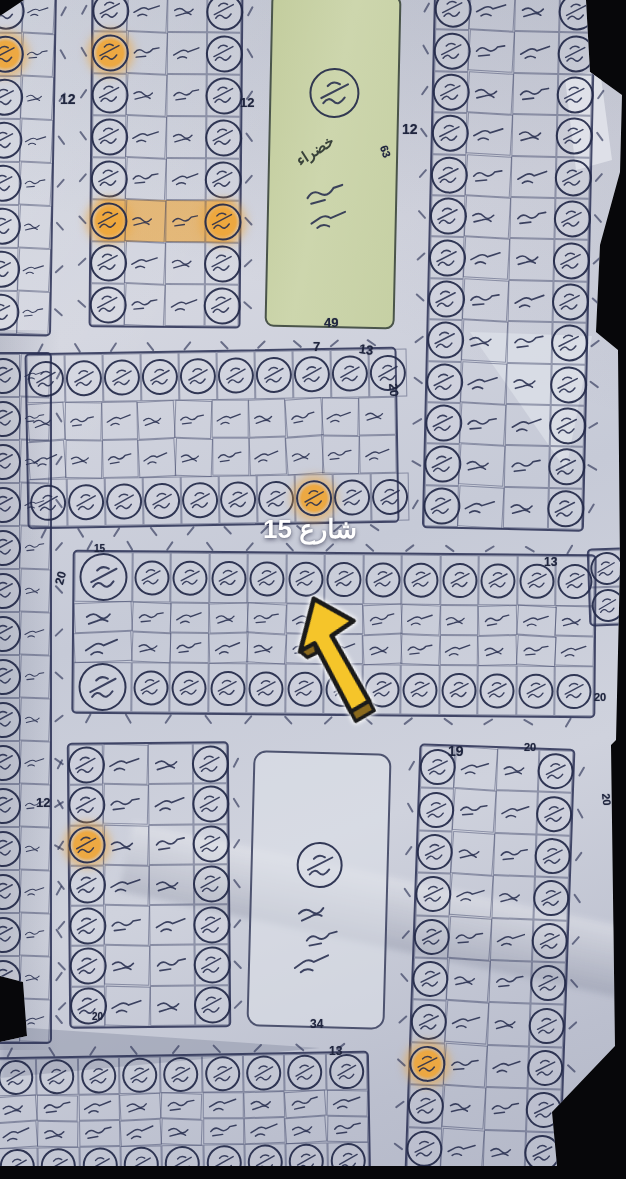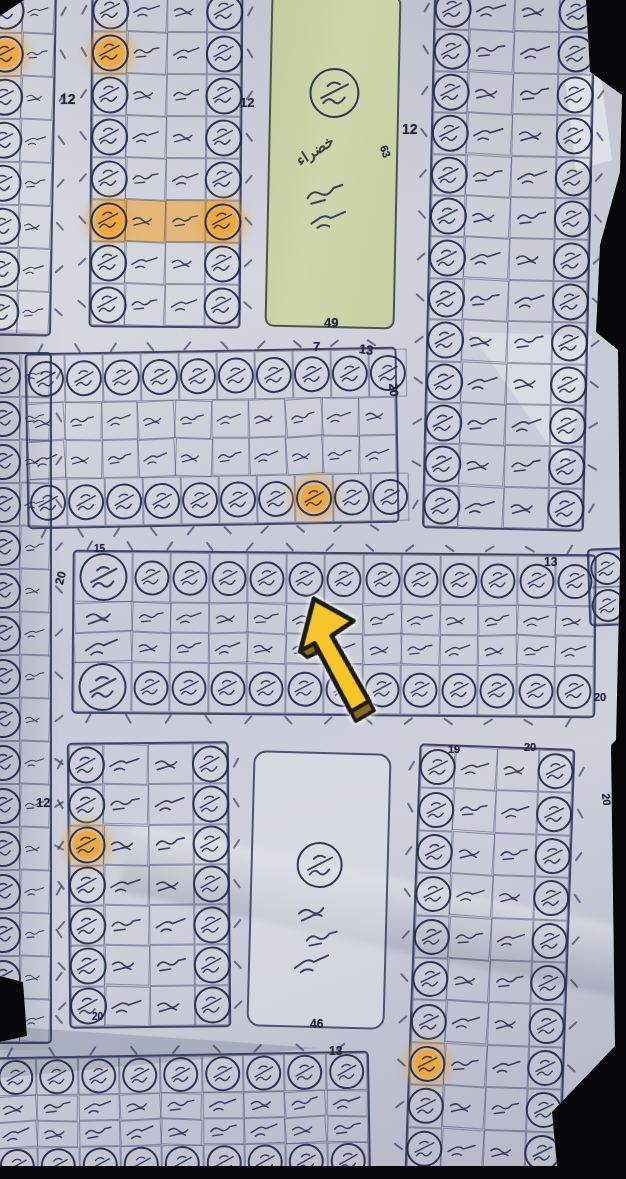--- a/index.html
+++ b/index.html
@@ -2943,6 +2943,7 @@
       </div>
   </div>
 
+  <div id="street15">شارع 15</div>
 
   <svg id="arrow" viewBox="0 0 70 120">
     <polygon points="35,2 8,40 22,38 30,104 48,101 38,37 60,32" fill="#f5c52a" stroke="#1a1a1a" stroke-width="4" stroke-linejoin="round"></polygon>

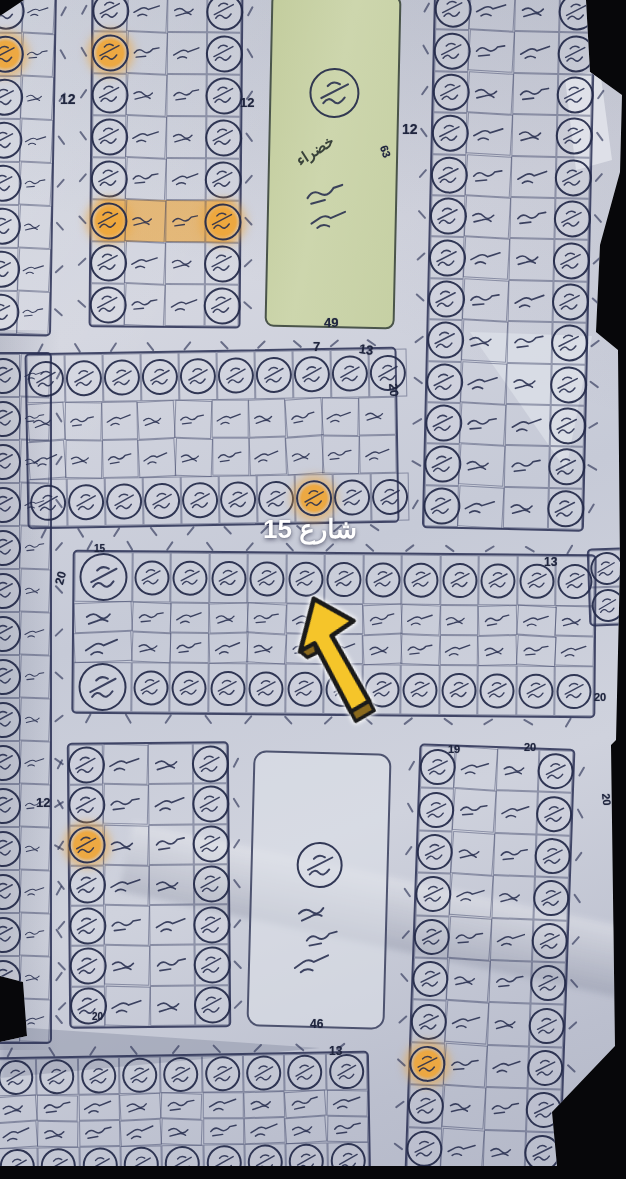--- a/index.html
+++ b/index.html
@@ -2932,7 +2932,7 @@
         <span class="numlab" style="left: 544px; top: 556px; font-size: 12px; transform: rotate(0deg);">13</span>
         <span class="numlab" style="left: 594px; top: 692px; font-size: 11px; transform: rotate(0deg);">20</span>
         <span class="numlab" style="left: 36px; top: 796px; font-size: 13px; transform: rotate(0deg);">12</span>
-        <span class="numlab" style="left: 448px; top: 744px; font-size: 11px; transform: rotate(0deg);">19</span>
+        <span class="numlab" style="left: 448px; top: 744px; font-size: 14px; transform: rotate(0deg);">19</span>
         <span class="numlab" style="left: 524px; top: 742px; font-size: 11px; transform: rotate(0deg);">20</span>
         <span class="numlab" style="left: 600px; top: 794px; font-size: 11px; transform: rotate(85deg);">20</span>
         <span class="numlab" style="left: 329px; top: 1045px; font-size: 12px; transform: rotate(0deg);">13</span>

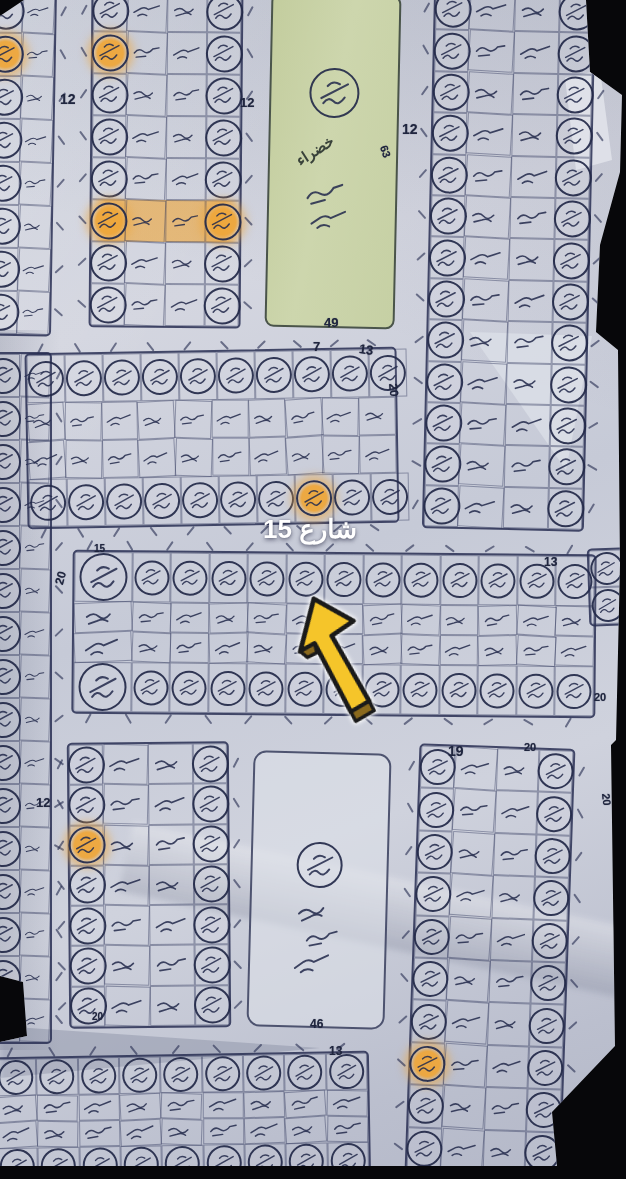--- a/index.html
+++ b/index.html
@@ -2938,7 +2938,7 @@
         <span class="numlab" style="left: 329px; top: 1045px; font-size: 12px; transform: rotate(0deg);">13</span>
         <span class="numlab" style="left: 92px; top: 1012px; font-size: 10px; transform: rotate(0deg);">20</span>
         <span class="numlab" style="left: 324px; top: 316px; font-size: 13px; transform: rotate(0deg);">49</span>
-        <span class="numlab" style="left: 310px; top: 1018px; font-size: 12px; transform: rotate(0deg);">46</span>
+        <span class="numlab" style="left: 310px; top: 1018px; font-size: 12px; transform: rotate(0deg);">34</span>
         <span class="numlab" style="left: 379px; top: 146px; font-size: 11px; transform: rotate(70deg);">63</span>
       </div>
   </div>

